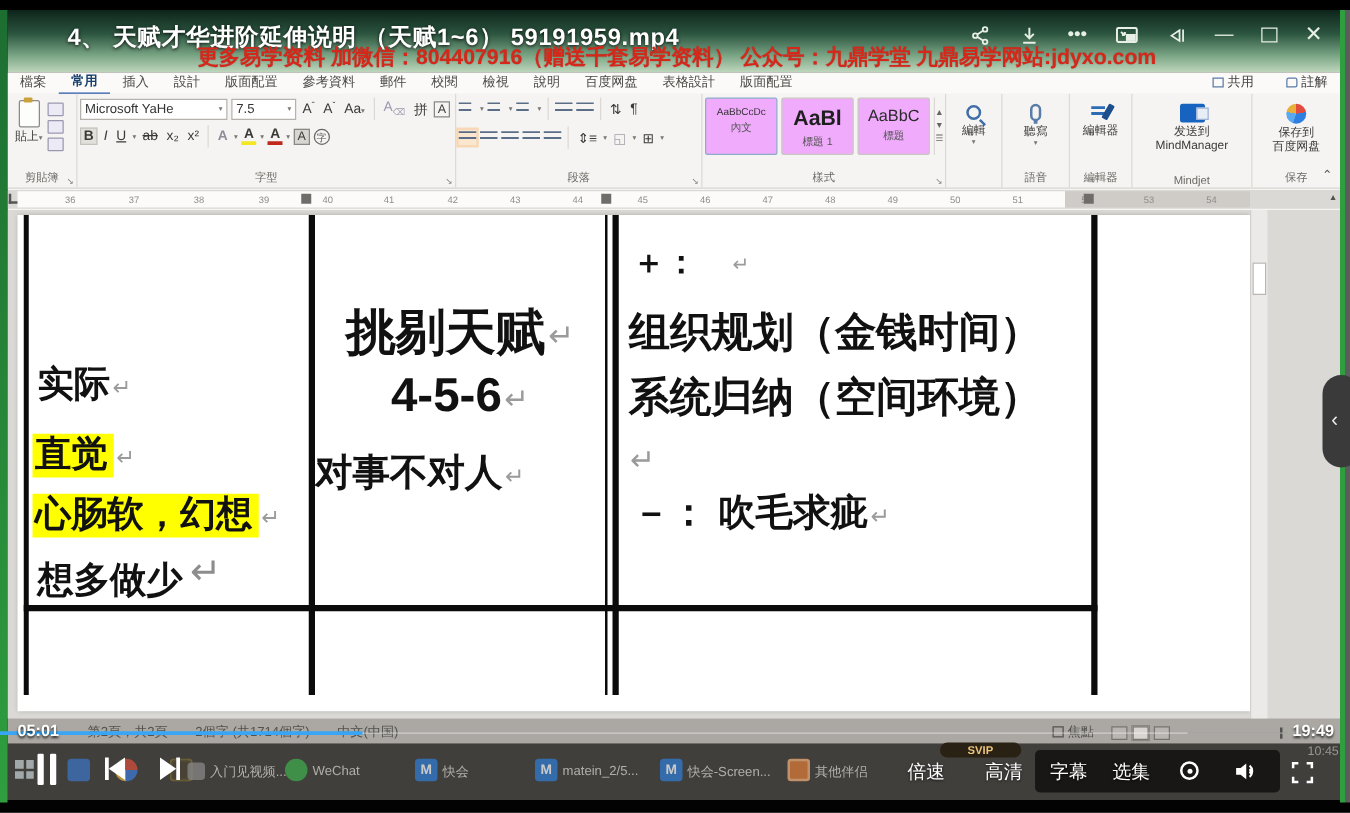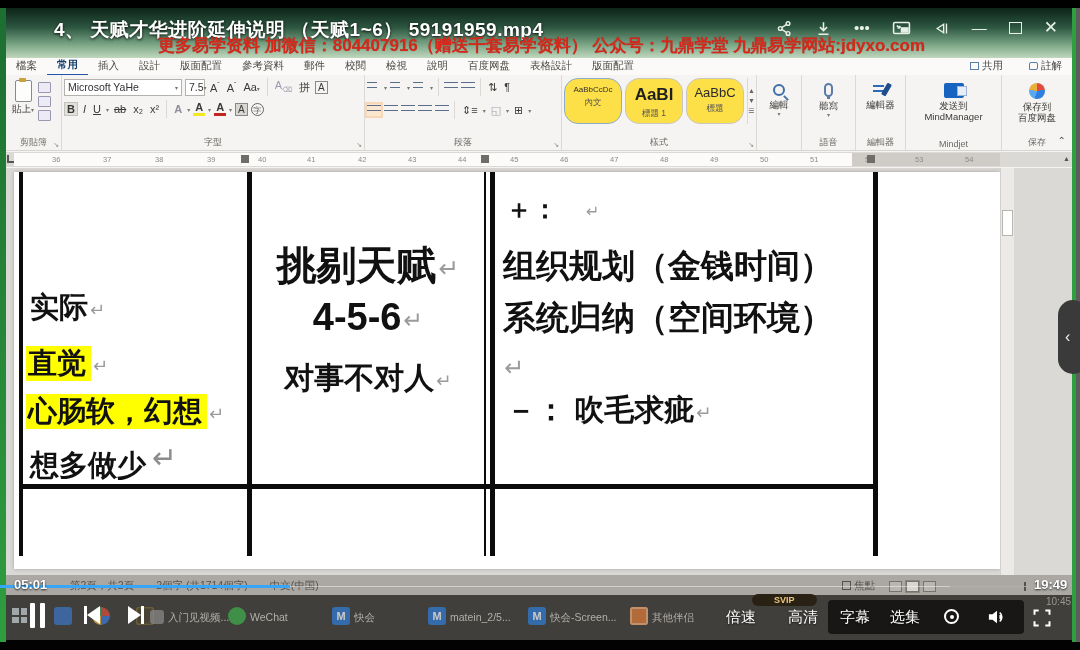--- a/index.html
+++ b/index.html
@@ -258,7 +258,7 @@
               <span>Microsoft YaHe</span>
               <span class="chv">▾</span>
             </span>
-          <span class="selbox" style="width:20px;">
+          <span class="selbox" style="width:52px;">
               <span>7.5</span>
               <span class="chv">▾</span>
             </span>

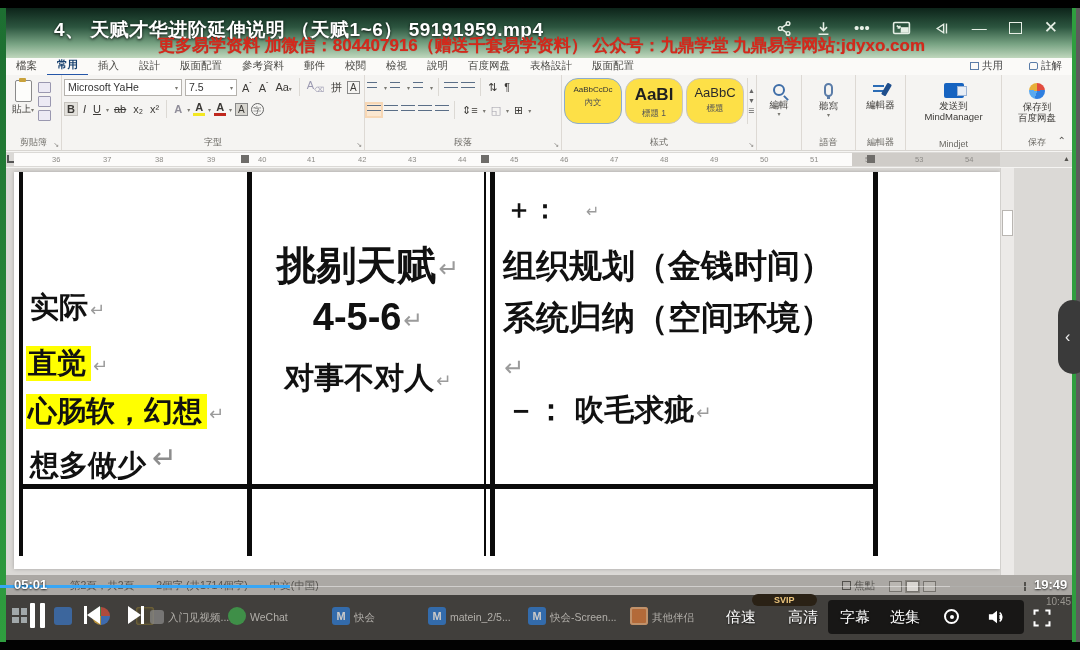--- a/index.html
+++ b/index.html
@@ -77,7 +77,7 @@
   .li.active { outline:2px solid #f7d7b5; background:#fbe7d0; }
 
   
-  .stylecard { width:58px; height:46px; background:#fde047; border:1px solid #c9c6c1; border-radius:14px;
+  .stylecard { width:58px; height:46px; background:#f0abfc; border:1px solid #c9c6c1; border-radius:2px;
     text-align:center; padding-top:6px; overflow:hidden; }
   .stylecard.sel { border:1px solid #8daccc; }
   .sc-sample1 { font-size:8px; color:#333; }

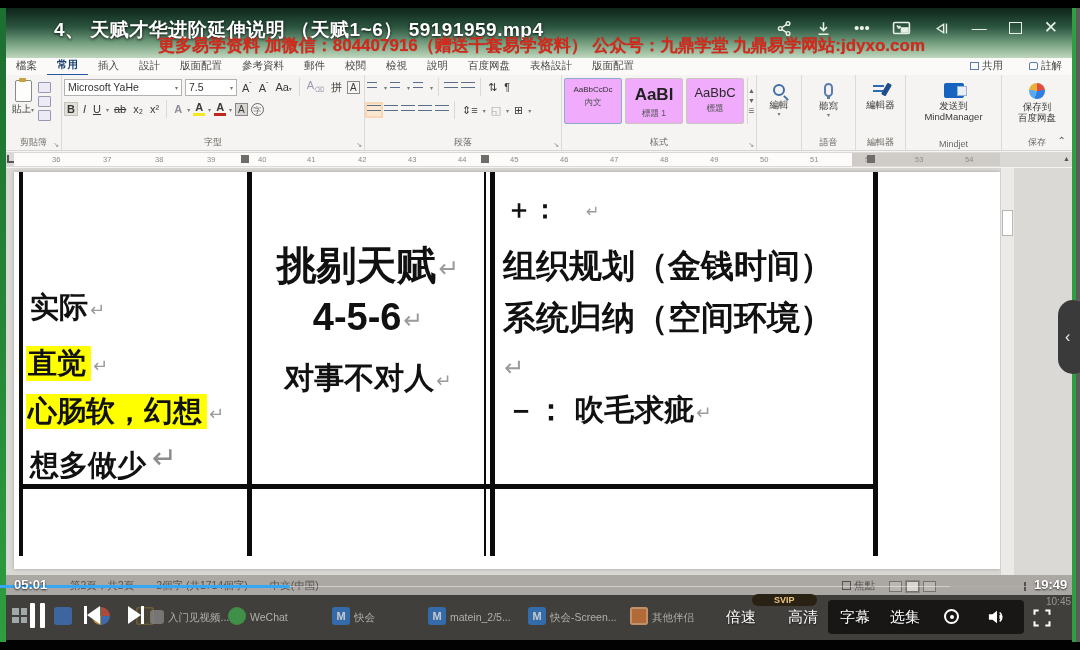--- a/index.html
+++ b/index.html
@@ -443,7 +443,7 @@
 
       <div class="cellline" style="left:246px;top:70px;width:232px;text-align:center;font-size:40px;"><span>挑剔天赋</span><span class="pilcrow">↵</span></div>
       <div class="cellline" style="left:246px;top:128px;width:232px;text-align:center;font-size:38px;"><span>4-5-6</span><span class="pilcrow">↵</span></div>
-      <div class="cellline" style="left:246px;top:190px;width:232px;text-align:center;font-size:30px;"><span>对事不对人</span><span class="pilcrow">↵</span></div>
+      <div class="cellline" style="left:246px;top:190px;width:232px;font-size:30px;"><span>对事不对人</span><span class="pilcrow">↵</span></div>
 
       <div class="cellline" style="left:500px;top:24px;font-size:26px;"><span>＋：</span><span class="pilcrow" style="margin-left:28px;">↵</span></div>
       <div class="cellline" style="left:497px;top:128px;font-size:33px;"><span>系统归纳（空间环境）</span></div>

